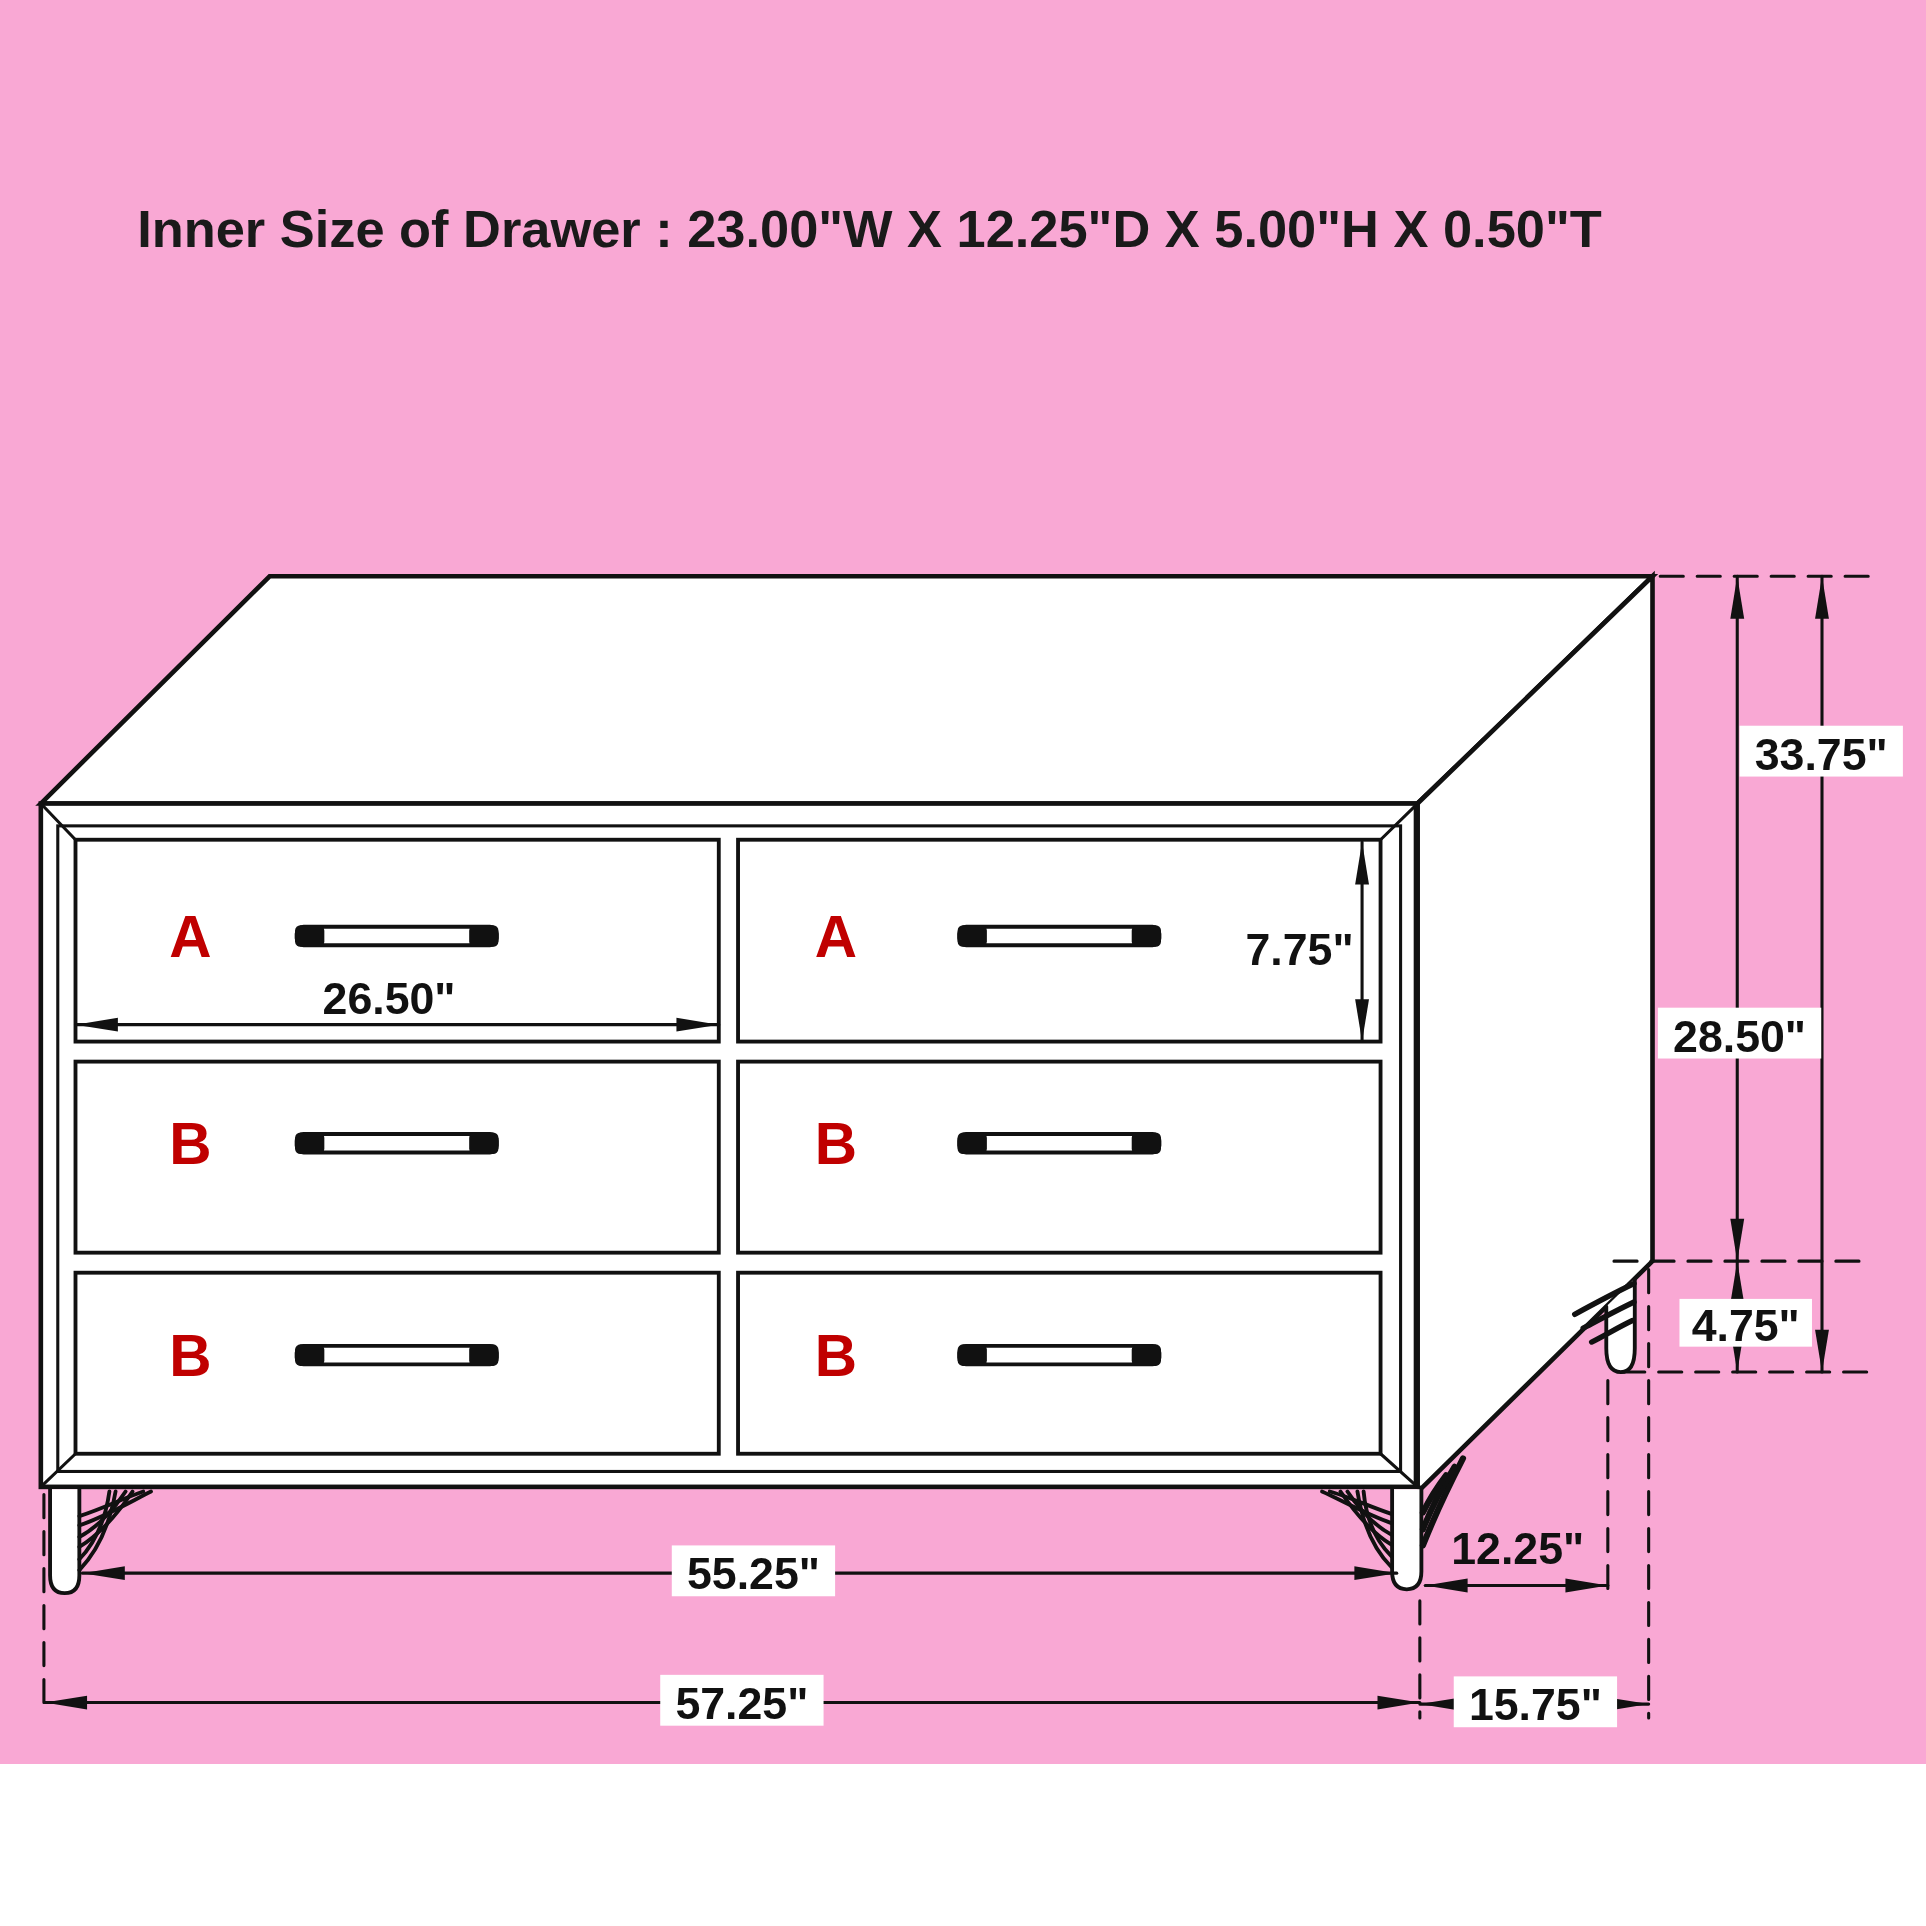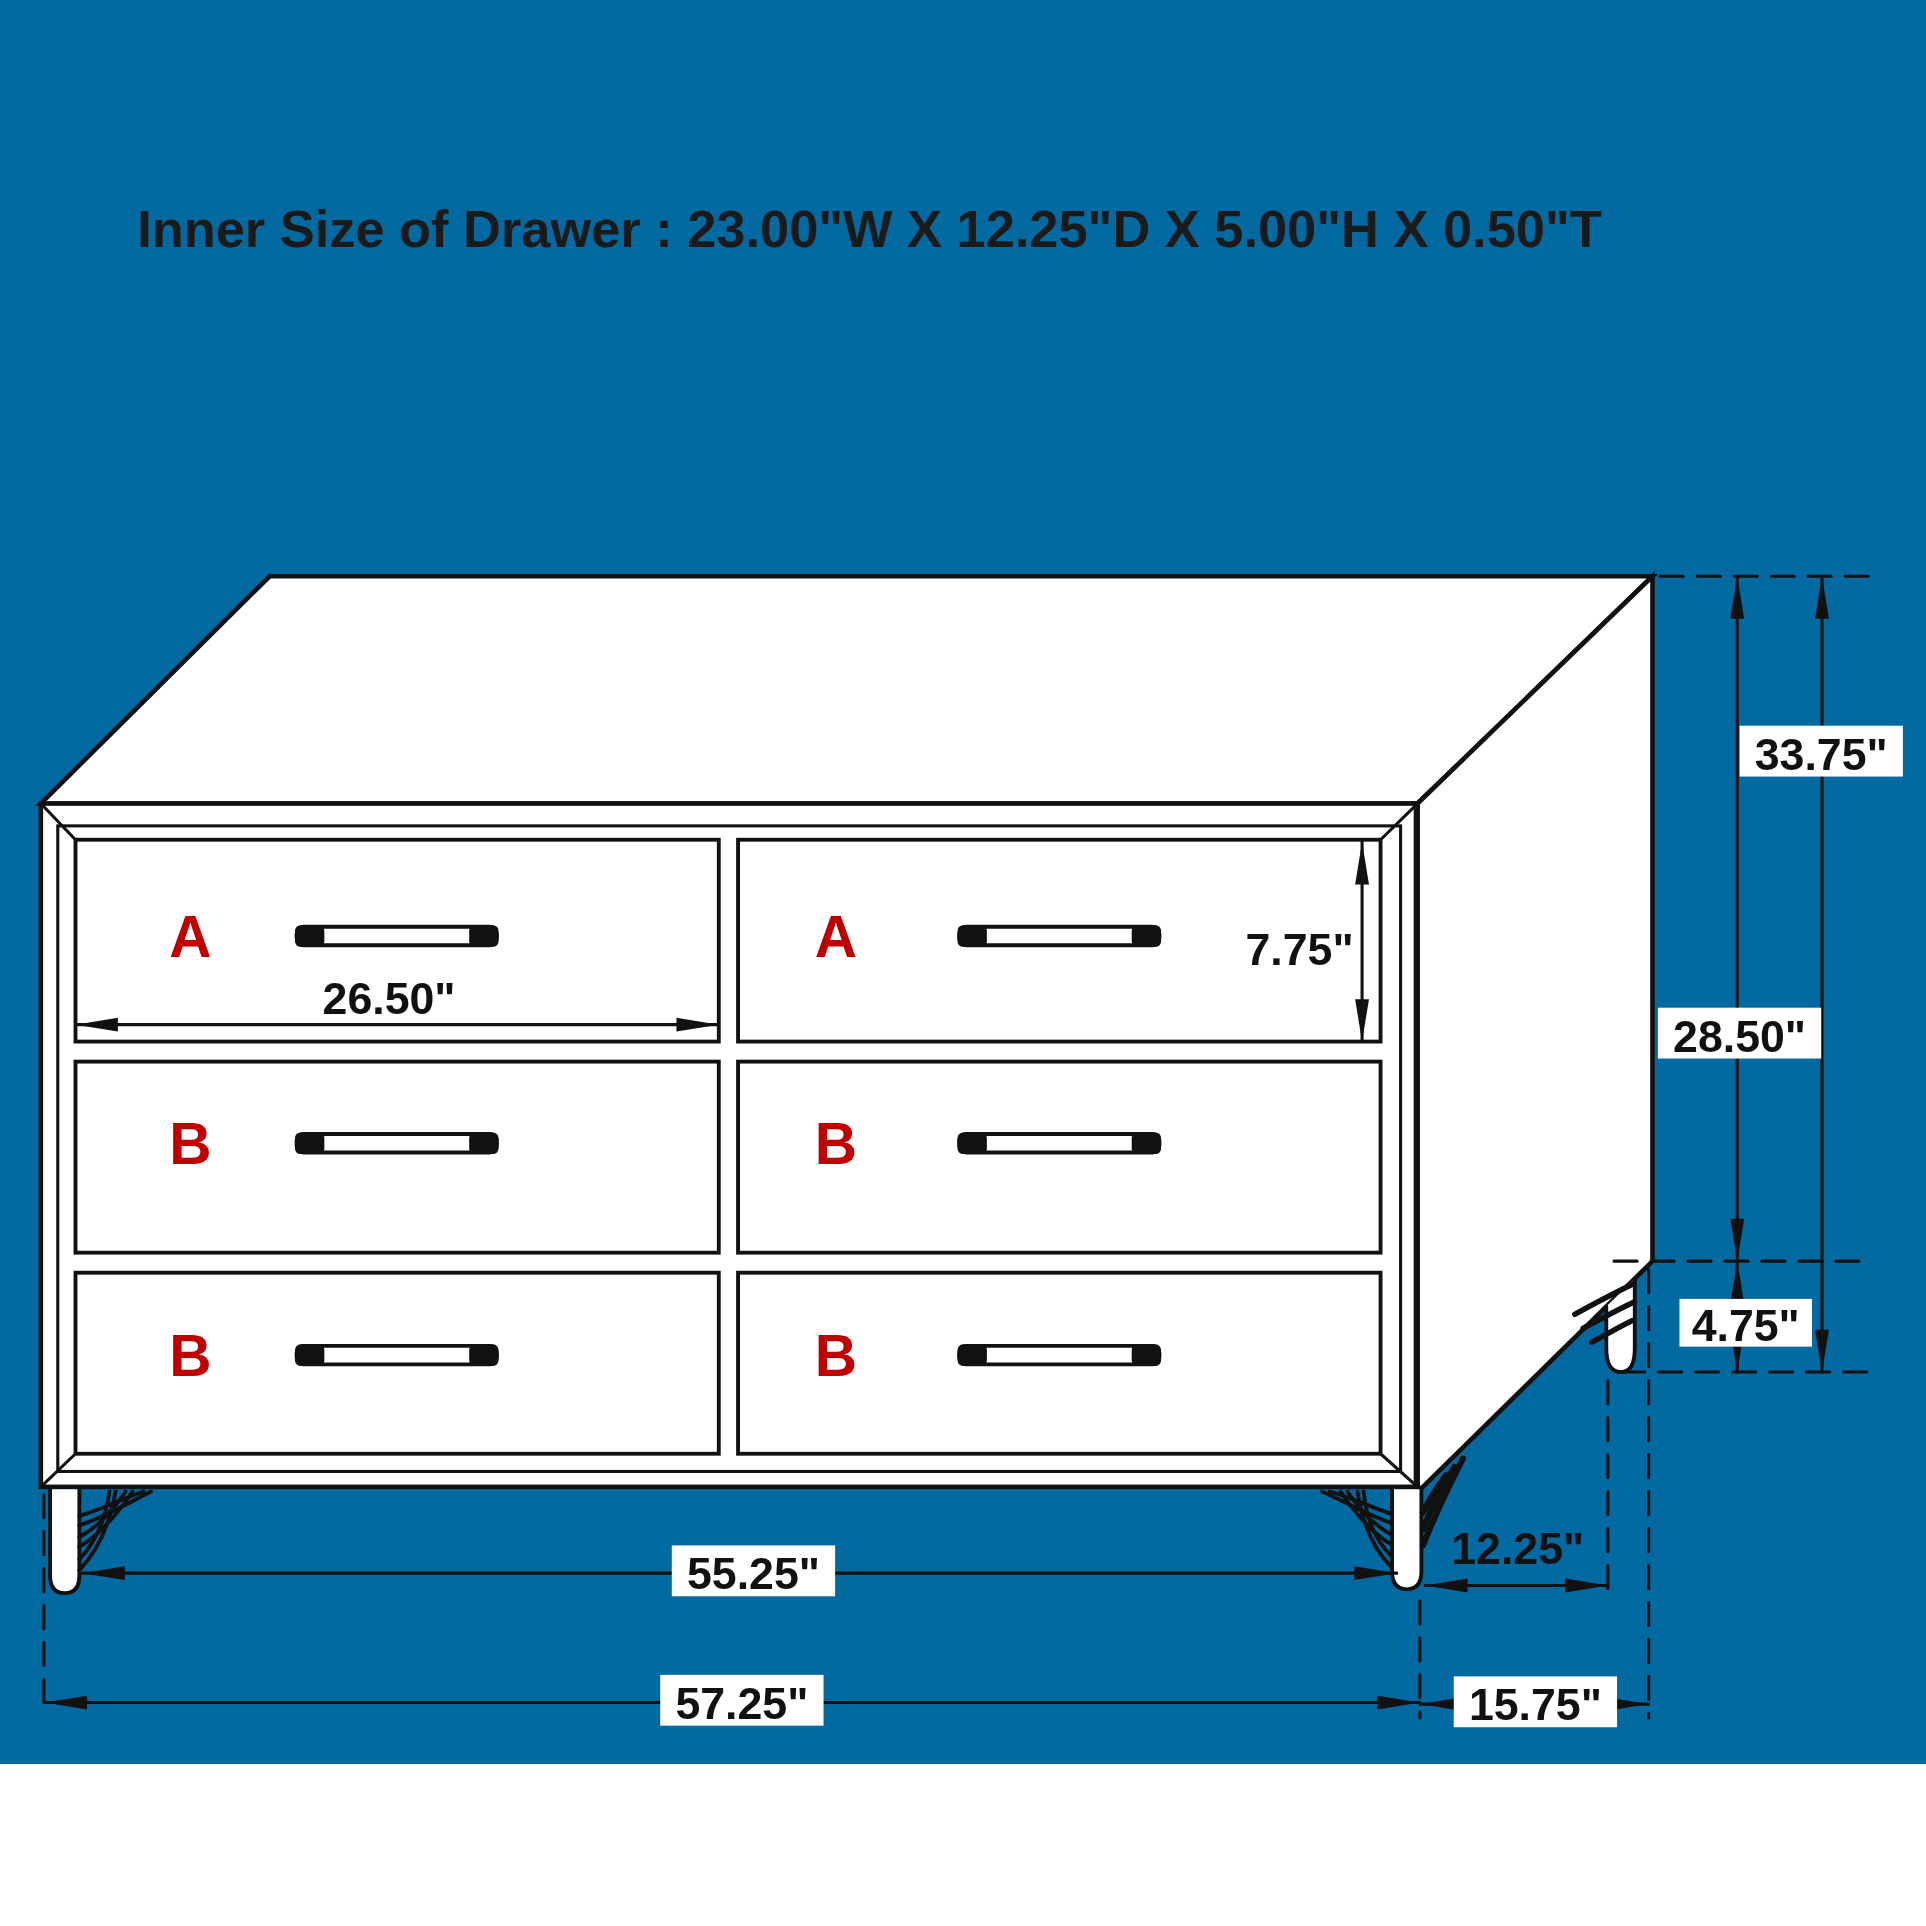--- a/index.html
+++ b/index.html
@@ -3,7 +3,7 @@
 <meta charset="utf-8">
 <style>
   html,body{margin:0;padding:0;background:#ffffff;}
-  .canvas{position:relative;width:1926px;height:1764px;background:#0369a1;overflow:hidden;}
+  .canvas{position:relative;width:1926px;height:1764px;background:#f9a8d4;overflow:hidden;}
   svg{position:absolute;inset:0;display:block;}
   text{font-family:"Liberation Sans","DejaVu Sans",sans-serif;}
   .dim-label{font-weight:bold;font-size:58px;fill:#111111;}

